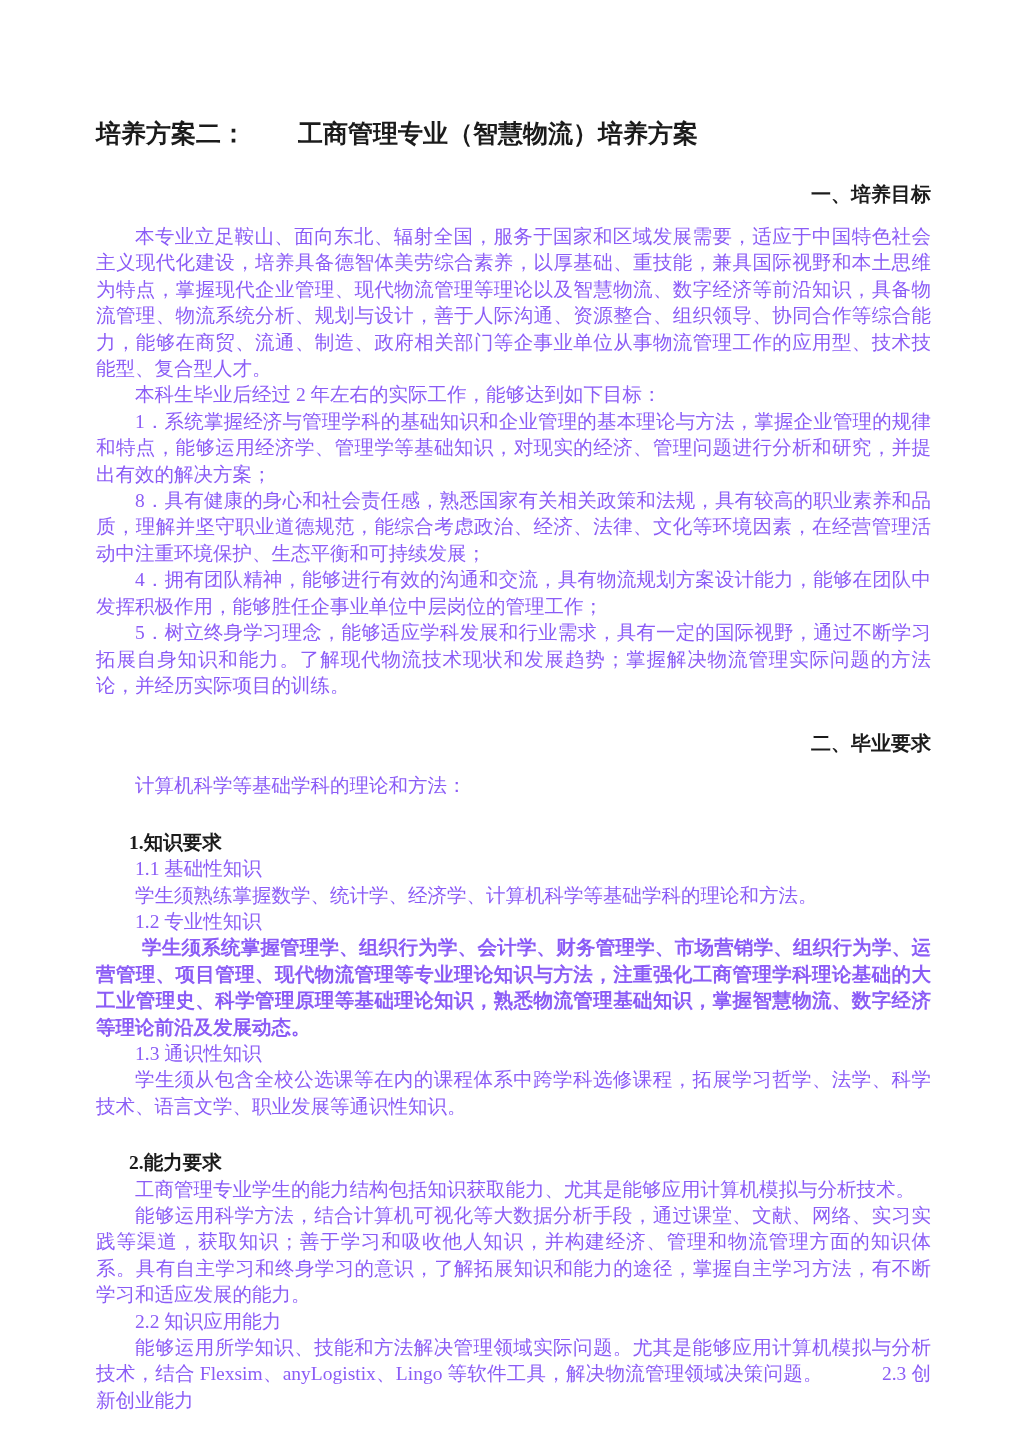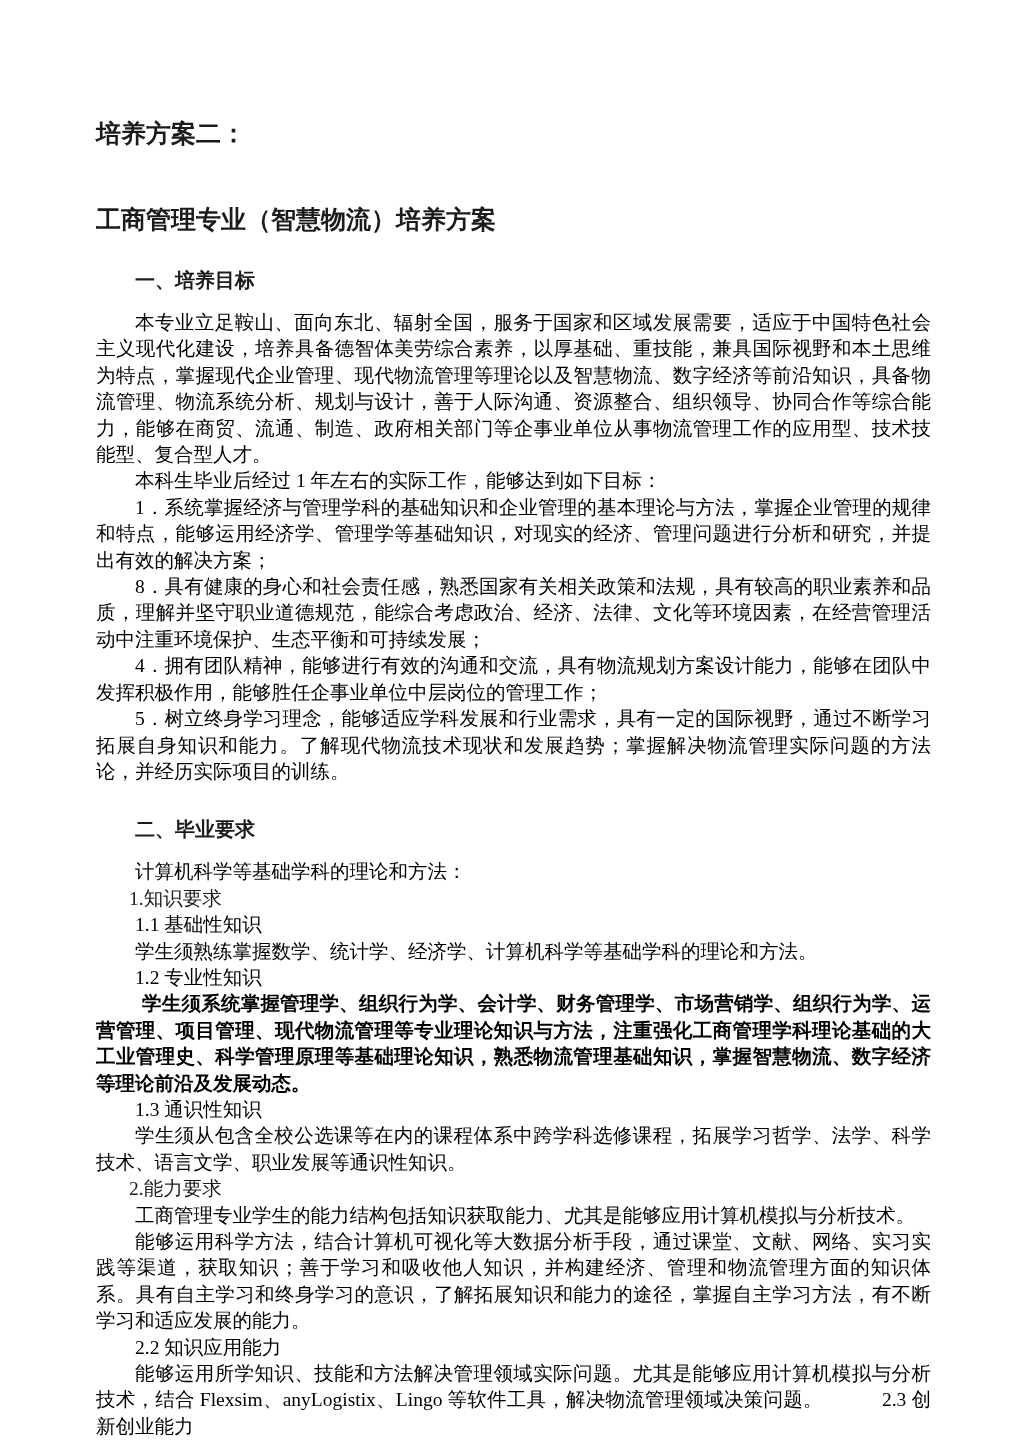--- a/index.html
+++ b/index.html
@@ -32,7 +32,6 @@
     line-height: 34px;
     color: #1b1b1b;
     white-space: nowrap;
-    flex-direction: column;
   }
   h2.h2 {
     margin: 30px 0 16px 0;

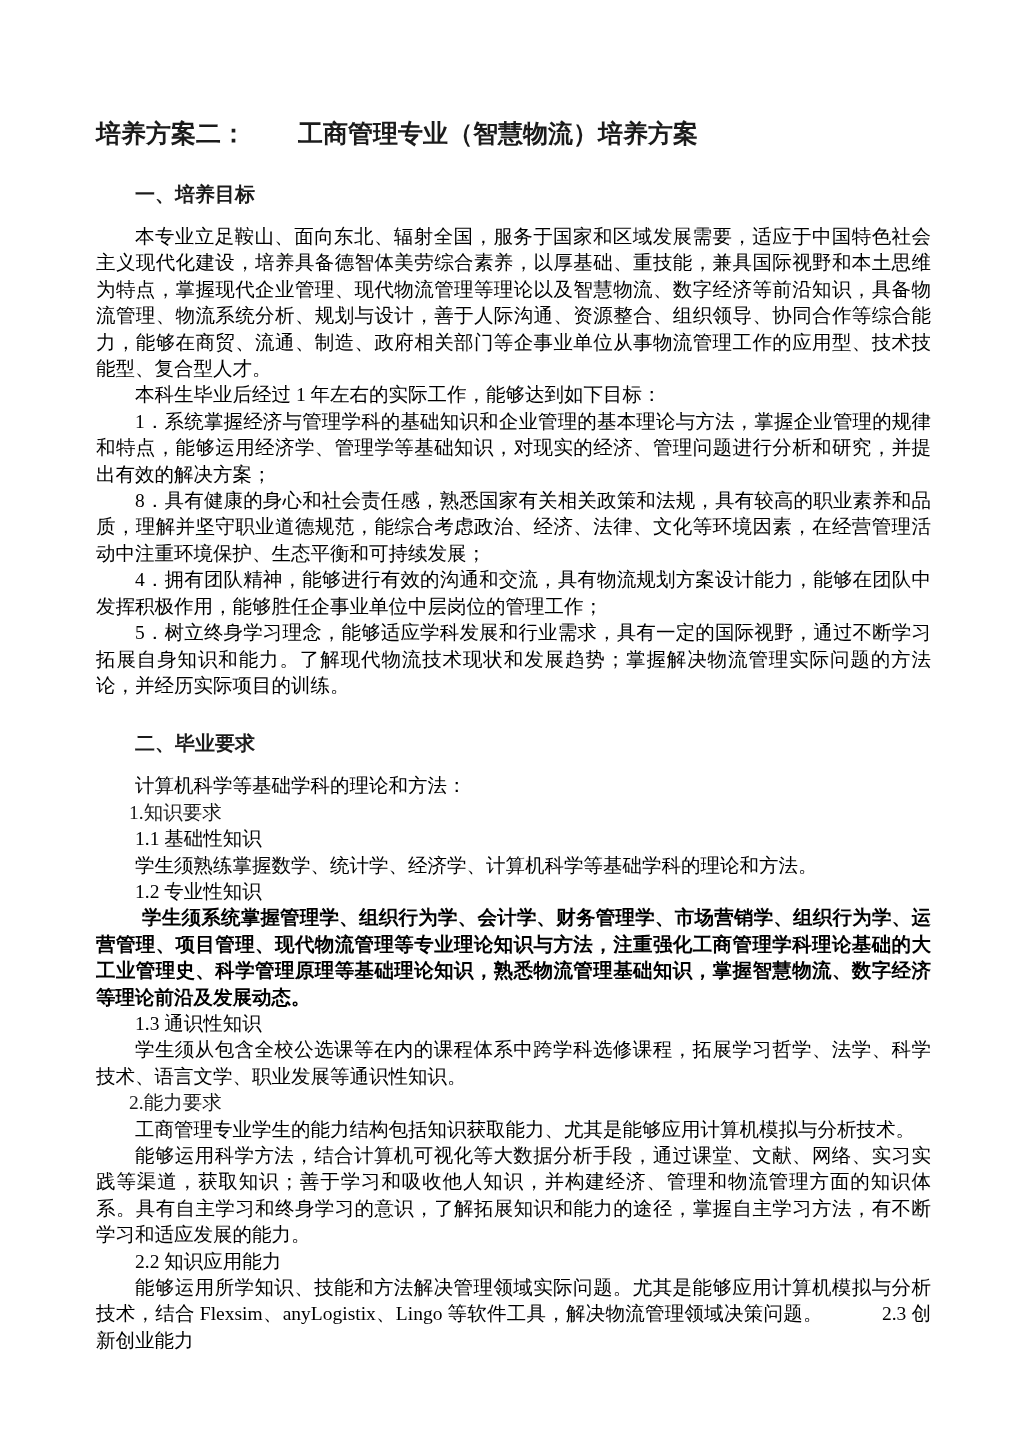--- a/index.html
+++ b/index.html
@@ -41,6 +41,7 @@
     font-size: 20px;
     line-height: 28px;
     color: #1b1b1b;
+    text-align: right;
   }
   .doc-body p {
     margin: 0;

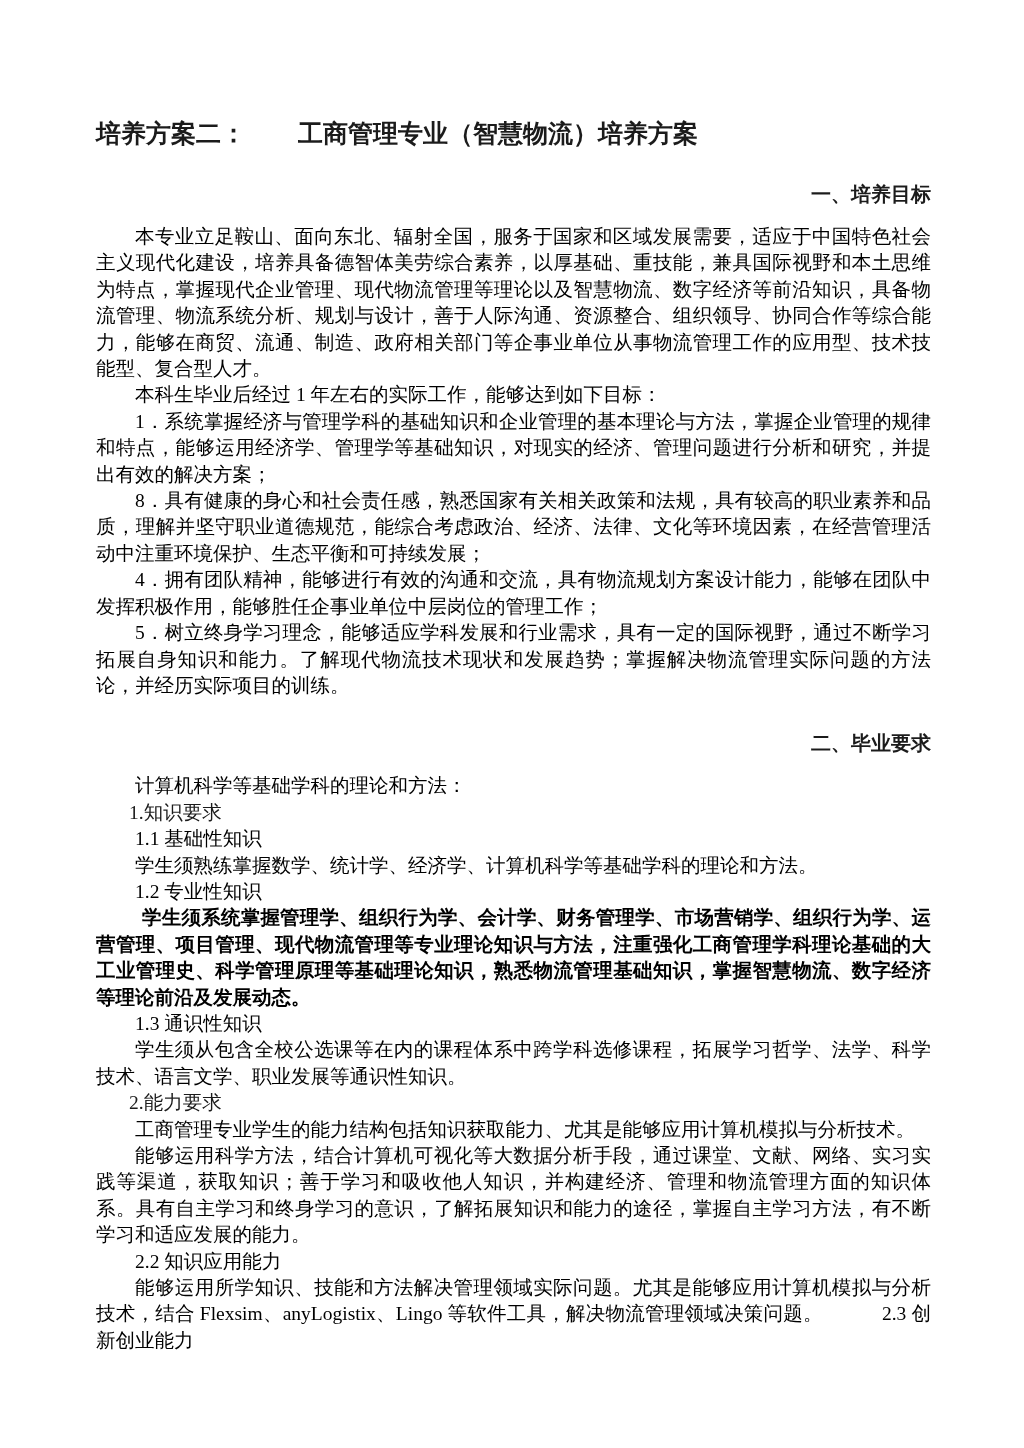--- a/index.html
+++ b/index.html
@@ -50,7 +50,7 @@
     line-height: 26.4px;
     text-align: justify;
     text-justify: inter-ideograph;
-    color: #000000;
+    color: #8b5cf6;
   }
   p.p      { text-indent: 39px; }
   p.p-deep { text-indent: 46px; font-weight: bold; }

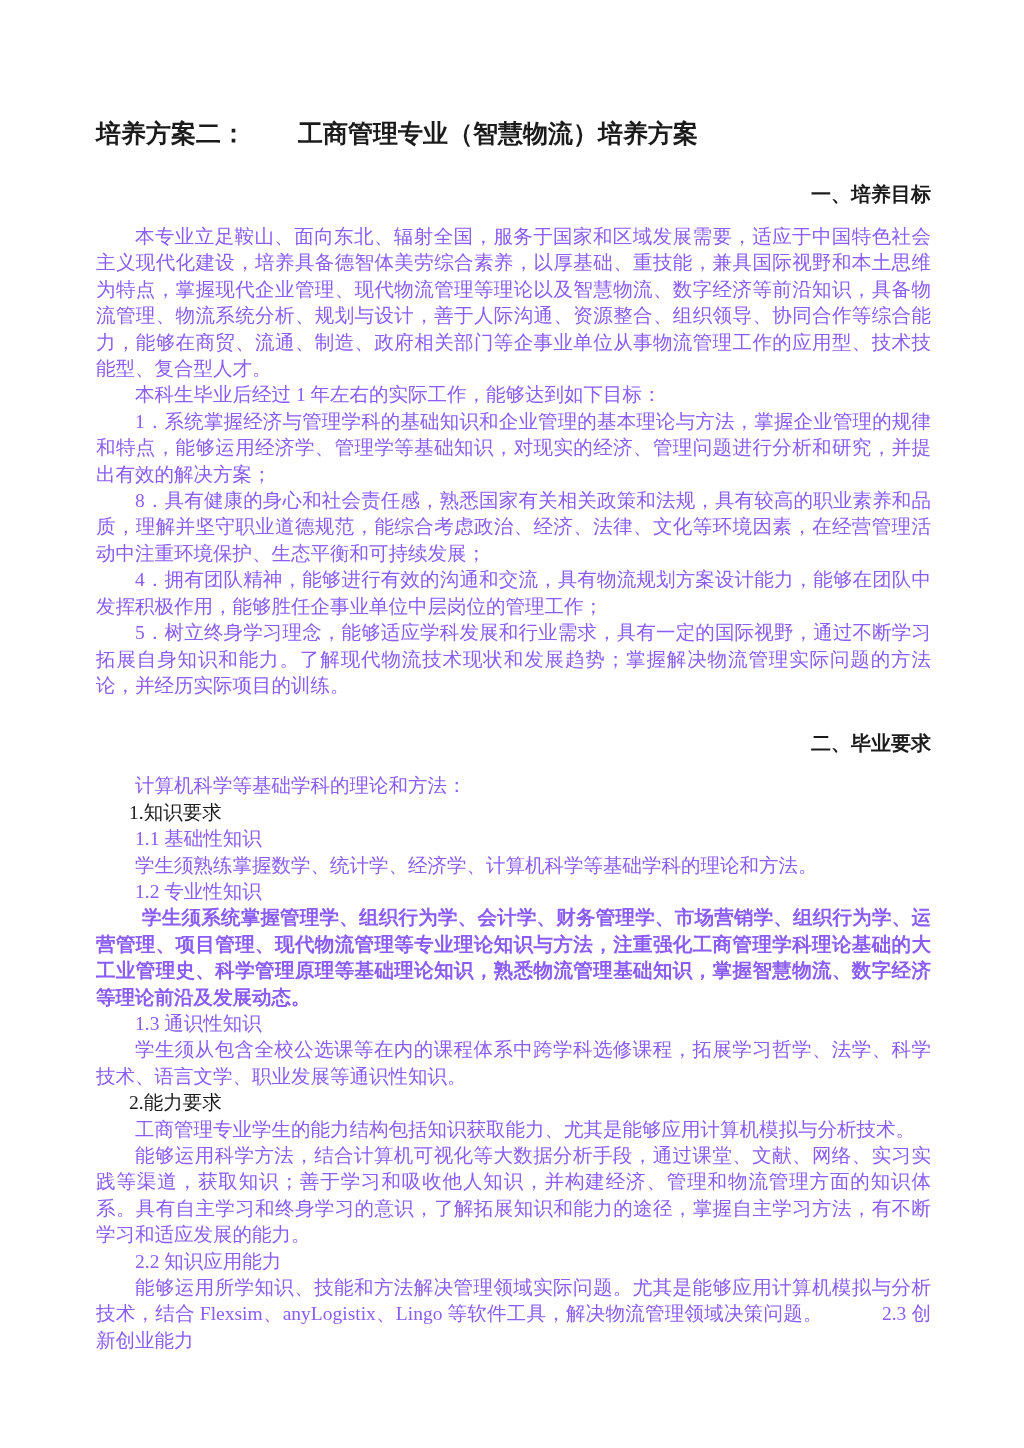--- a/index.html
+++ b/index.html
@@ -72,7 +72,7 @@
     <div class="doc-body" id="doc-body">
         <h2 class="h2">一、培养目标</h2>
         <p class="p">本专业立足鞍山、面向东北、辐射全国，服务于国家和区域发展需要，适应于中国特色社会主义现代化建设，培养具备德智体美劳综合素养，以厚基础、重技能，兼具国际视野和本土思维为特点，掌握现代企业管理、现代物流管理等理论以及智慧物流、数字经济等前沿知识，具备物流管理、物流系统分析、规划与设计，善于人际沟通、资源整合、组织领导、协同合作等综合能力，能够在商贸、流通、制造、政府相关部门等企事业单位从事物流管理工作的应用型、技术技能型、复合型人才。</p>
-        <p class="p">本科生毕业后经过 1 年左右的实际工作，能够达到如下目标：</p>
+        <p class="p">本科生毕业后经过 2 年左右的实际工作，能够达到如下目标：</p>
         <p class="p">1．系统掌握经济与管理学科的基础知识和企业管理的基本理论与方法，掌握企业管理的规律和特点，能够运用经济学、管理学等基础知识，对现实的经济、管理问题进行分析和研究，并提出有效的解决方案；</p>
         <p class="p">8．具有健康的身心和社会责任感，熟悉国家有关相关政策和法规，具有较高的职业素养和品质，理解并坚守职业道德规范，能综合考虑政治、经济、法律、文化等环境因素，在经营管理活动中注重环境保护、生态平衡和可持续发展；</p>
         <p class="p">4．拥有团队精神，能够进行有效的沟通和交流，具有物流规划方案设计能力，能够在团队中发挥积极作用，能够胜任企事业单位中层岗位的管理工作；</p>

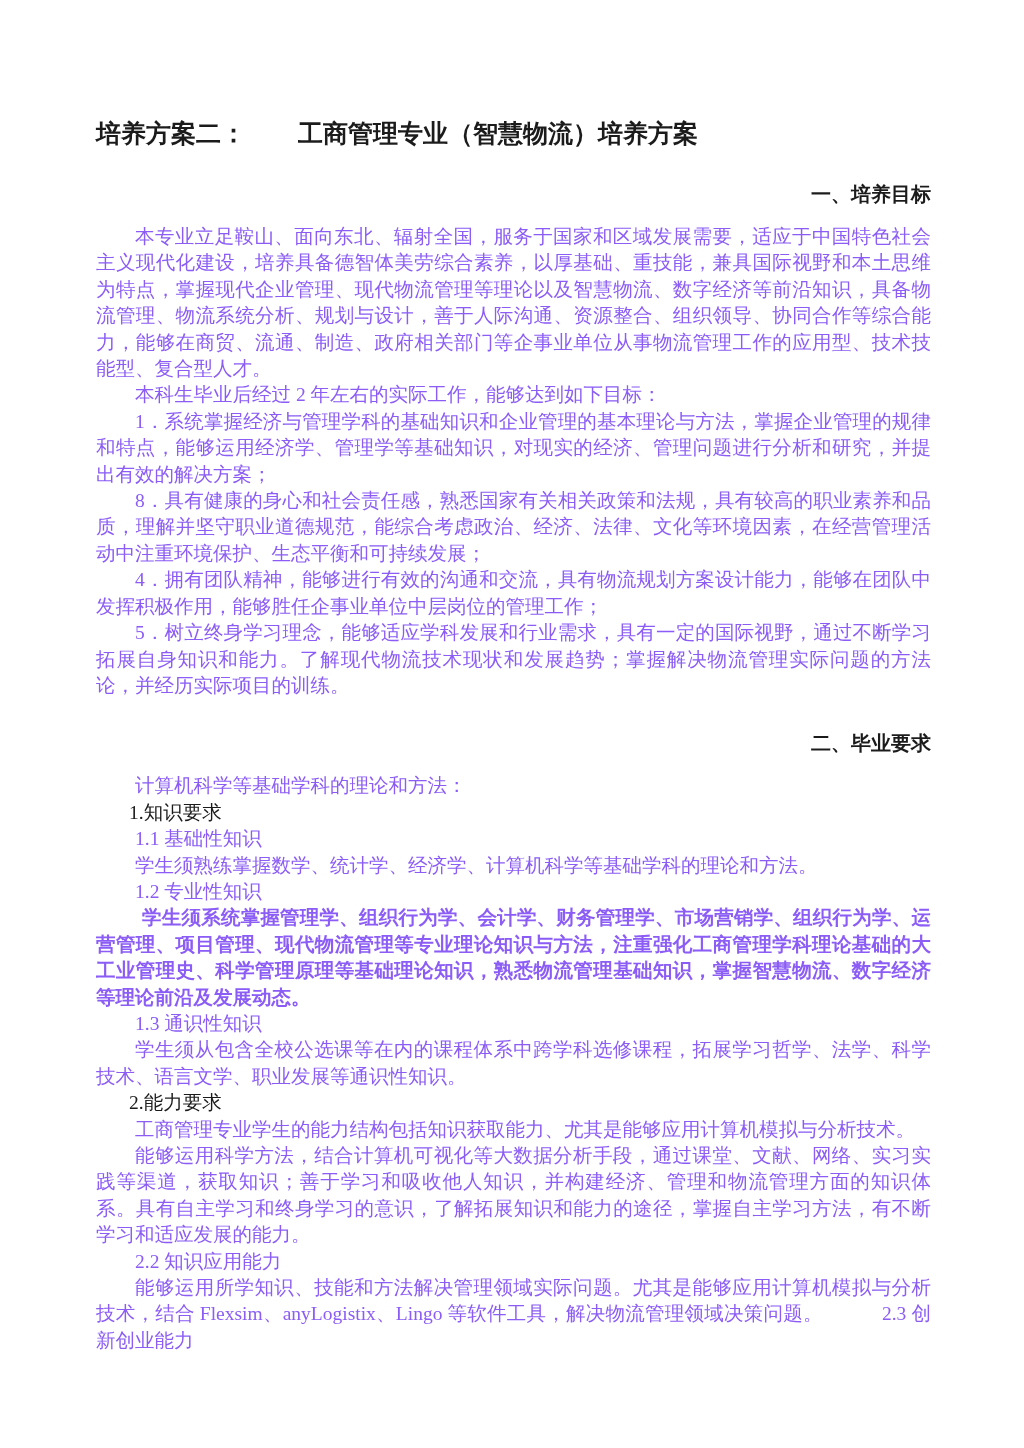--- a/index.html
+++ b/index.html
@@ -56,8 +56,9 @@
   p.p-deep { text-indent: 46px; font-weight: bold; }
   p.pb {
     text-indent: 33px;
-    font-weight: 400;
+    font-weight: 700;
     color: #1b1b1b;
+    margin-top: 30px;
   }
 </style>
 </head>

